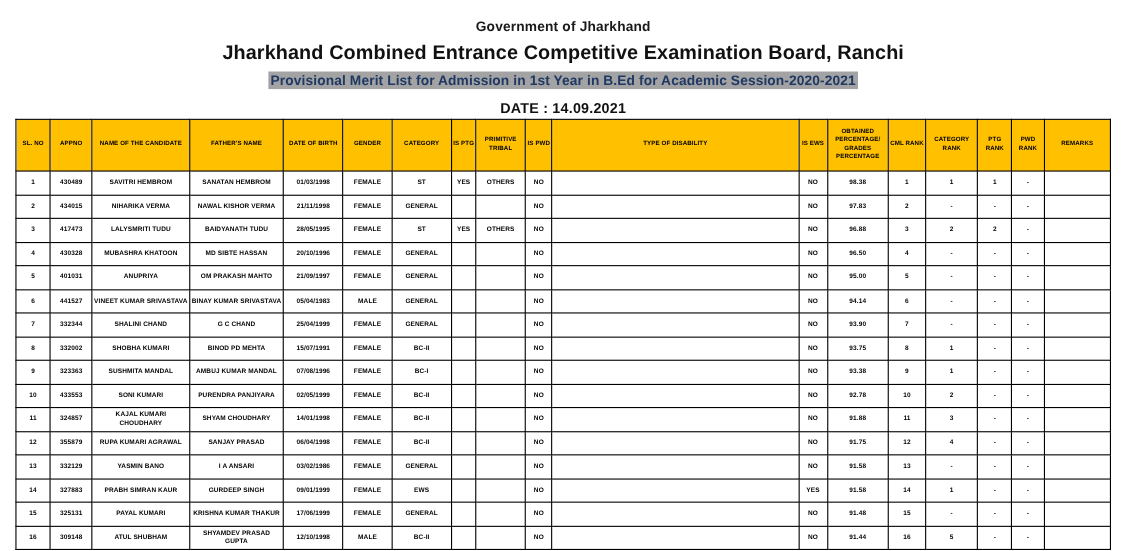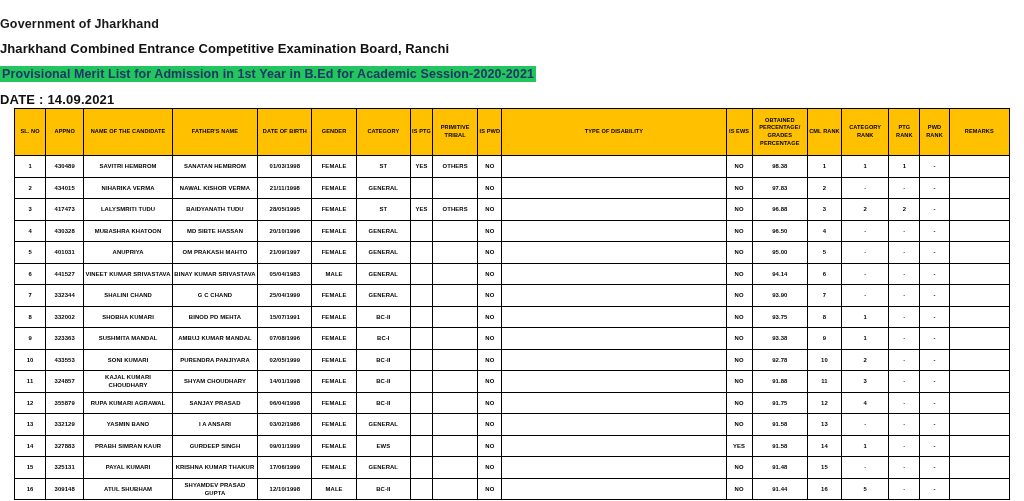--- a/index.html
+++ b/index.html
@@ -22,7 +22,7 @@
   
   .titles {
     padding-top: 17px;
-    text-align: left;
+    text-align: center;
   }
   .title-line-1 {
     font-size: 12.5px;

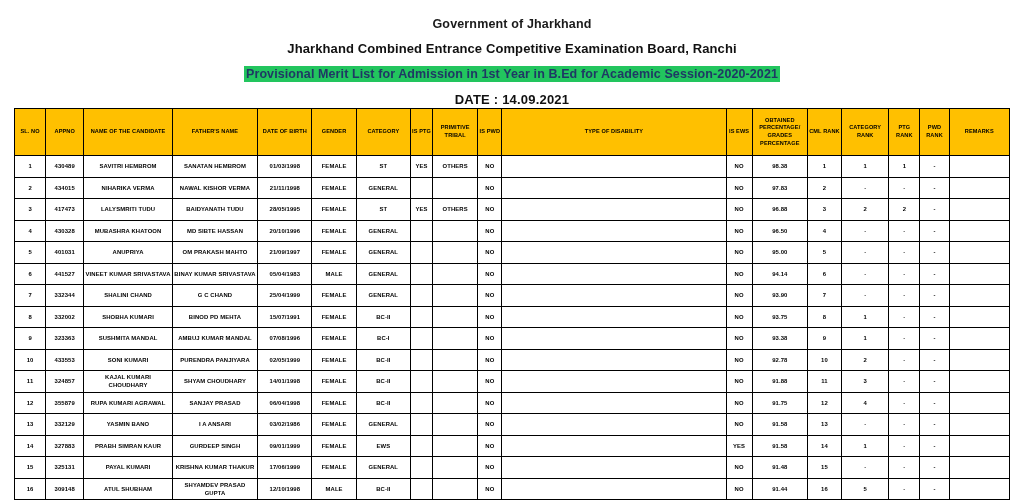--- a/index.html
+++ b/index.html
@@ -32,7 +32,7 @@
     line-height: 15px;
   }
   .title-line-2 {
-    font-size: 13px;
+    font-size: 18px;
     font-weight: bold;
     color: #111111;
     letter-spacing: 0.1px;

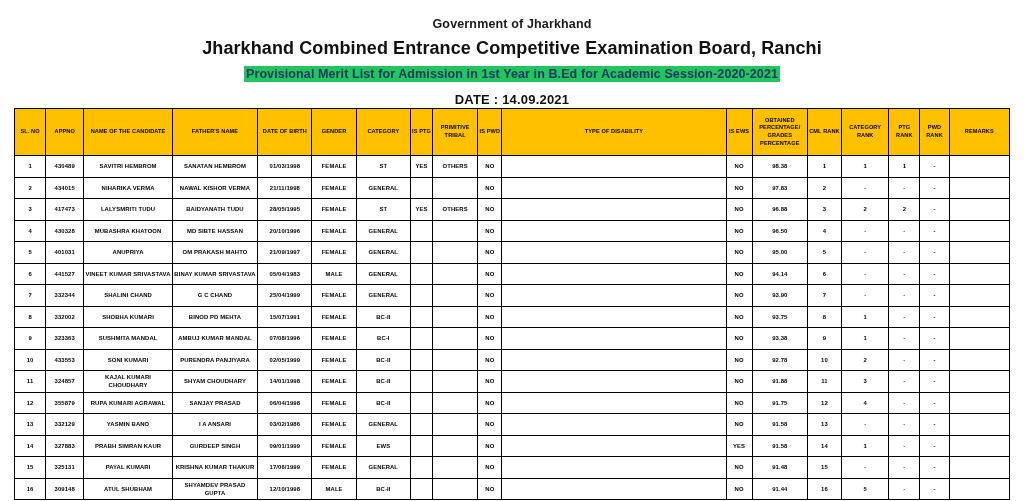--- a/index.html
+++ b/index.html
@@ -48,7 +48,7 @@
     font-size: 12.5px;
     font-weight: bold;
     color: #1f3864;
-    background: #22c55e;
+    background: #a3a3a3;
     letter-spacing: 0.1px;
     padding: 1px 2px;
   }

